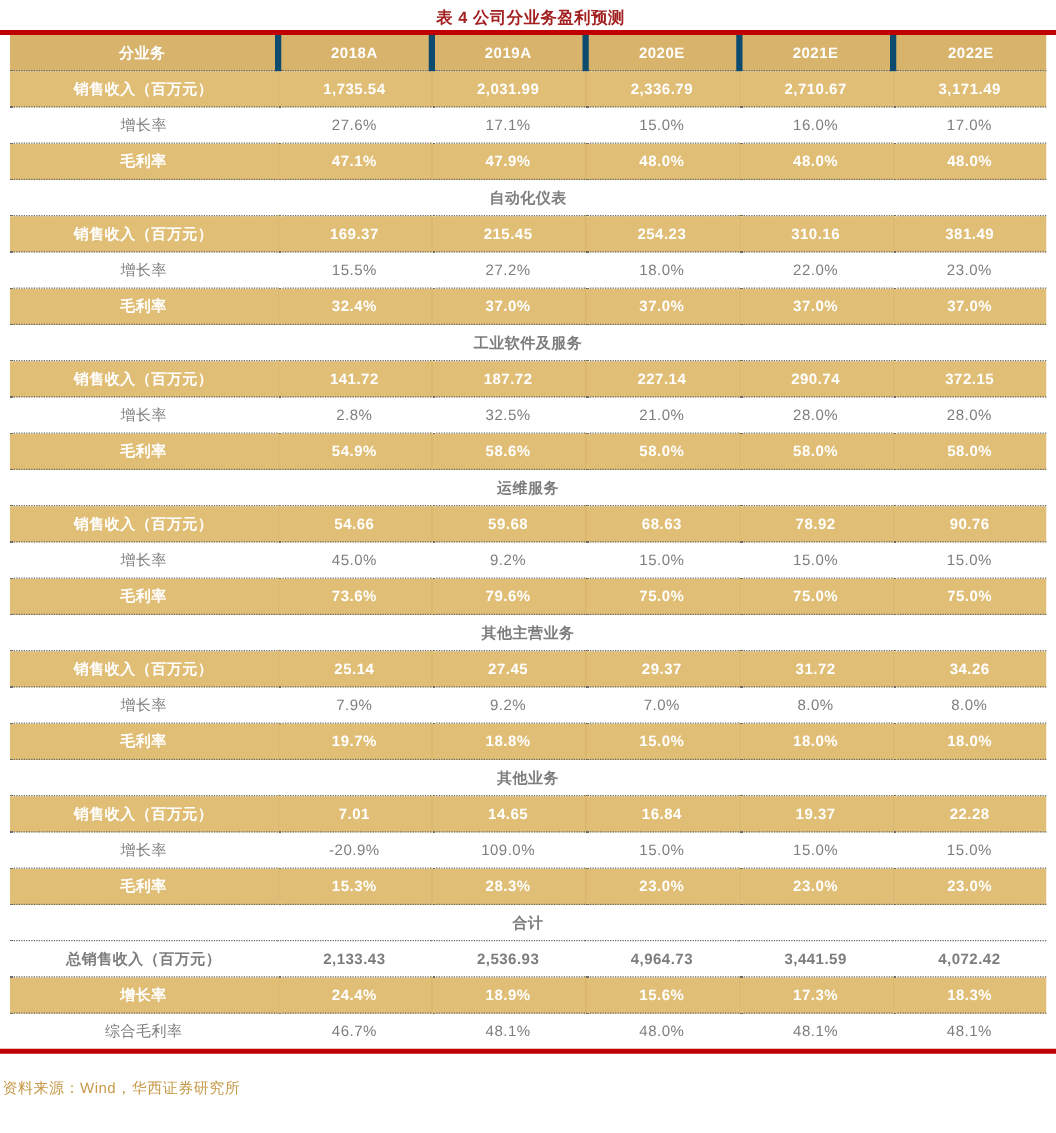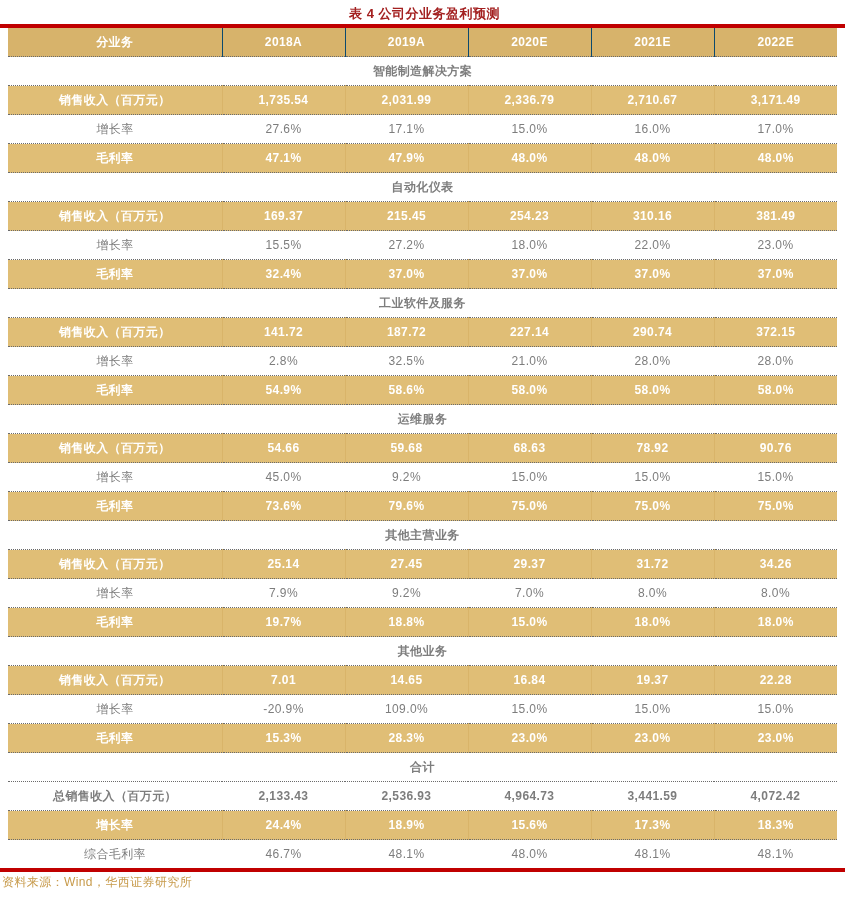--- a/index.html
+++ b/index.html
@@ -107,7 +107,7 @@
     letter-spacing: 1px;
   }
   tr.header-row td.cell-sep {
-    border-left: 1px solid #0c4a6e;
+    border-left: 5px solid #0c4a6e;
   }
 
   td.label-cell {

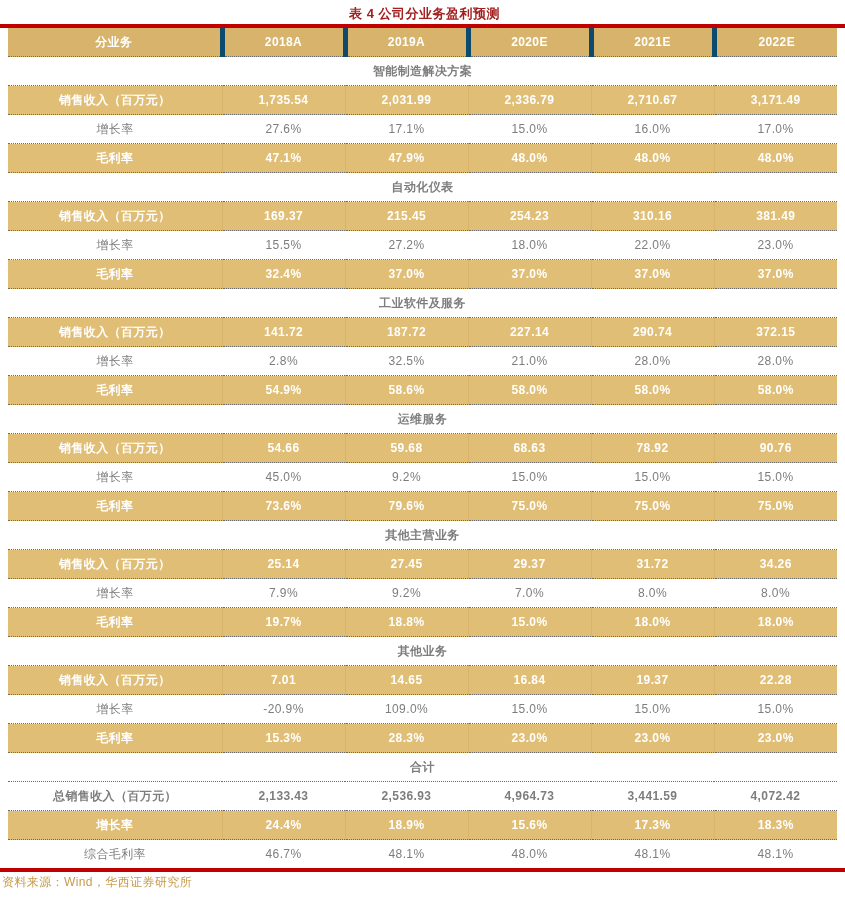--- a/index.html
+++ b/index.html
@@ -147,9 +147,6 @@
         <td class="cell-sep">2021E</td>
         <td class="cell-sep">2022E</td>
       </tr>
-      <tr class="section">
-        <td colspan="6">智能制造解决方案</td>
-      </tr>
       <tr class="gold">
         <td class="label-cell">销售收入（百万元）</td>
         <td class="cell-sep">1,735.54</td>

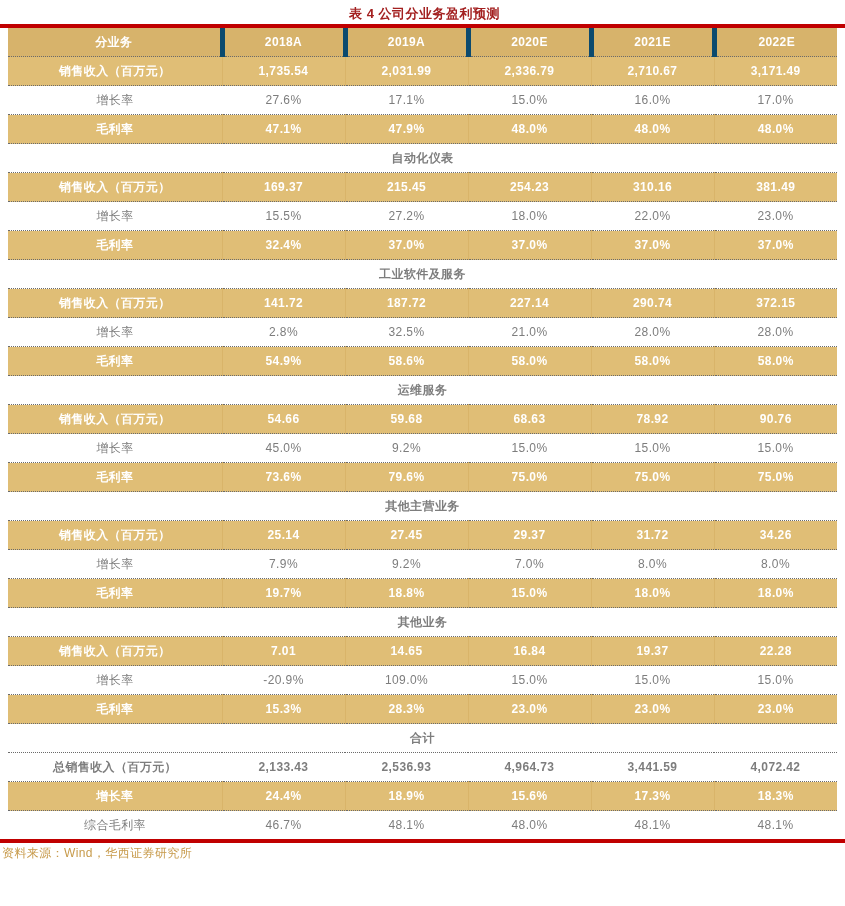--- a/index.html
+++ b/index.html
@@ -118,7 +118,7 @@
   #source-note {
     font-size: 12px;
     color: #C79A4A;
-    padding: 2px 0 0 2px;
+    padding: 19px 0 0 2px;
     letter-spacing: 0.4px;
   }
 </style>

